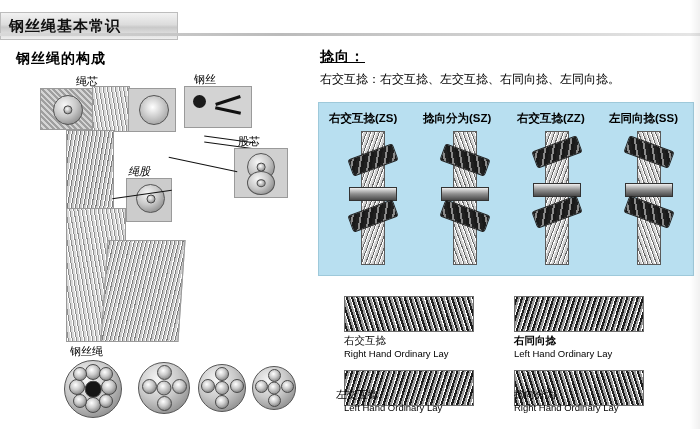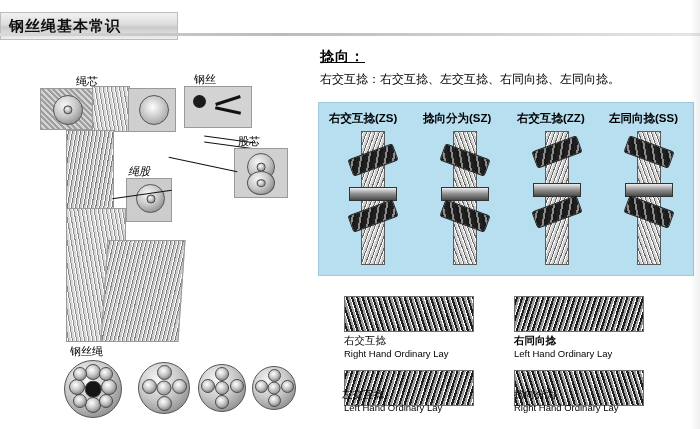--- a/index.html
+++ b/index.html
@@ -162,6 +162,7 @@
 
   <div class="left-panel">
 
+    <div class="h2" style="left:8px;top:6px;">钢丝绳的构成</div>
 
     <div class="lbl" style="left:68px;top:30px;">绳芯</div>
     <div class="lbl" style="left:186px;top:28px;">钢丝</div>

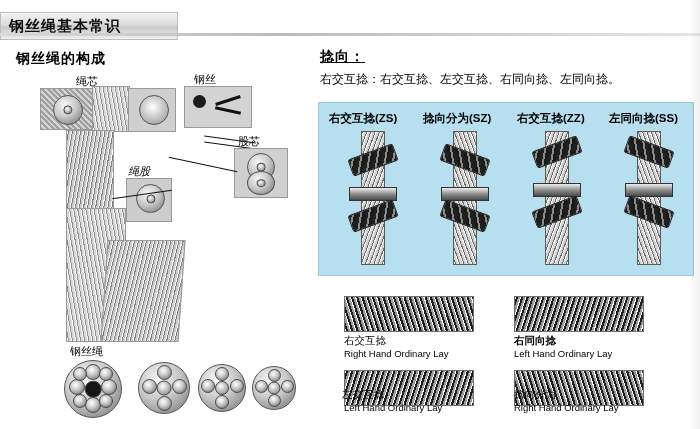--- a/index.html
+++ b/index.html
@@ -293,7 +293,7 @@
     <div class="cap-en" style="left:196px;top:304px;">Left Hand Ordinary Lay</div>
 
     <div class="sample lh" style="left:26px;top:326px;"></div>
-    <div class="cap-cn" style="left:16px;top:344px;padding-left:8px;">左交互捻</div>
+    <div class="cap-cn" style="left:10px;top:344px;padding-left:8px;">左交互捻</div>
     <div class="cap-en" style="left:26px;top:358px;">Left Hand Ordinary Lay</div>
 
     <div class="sample rh" style="left:196px;top:326px;"></div>

